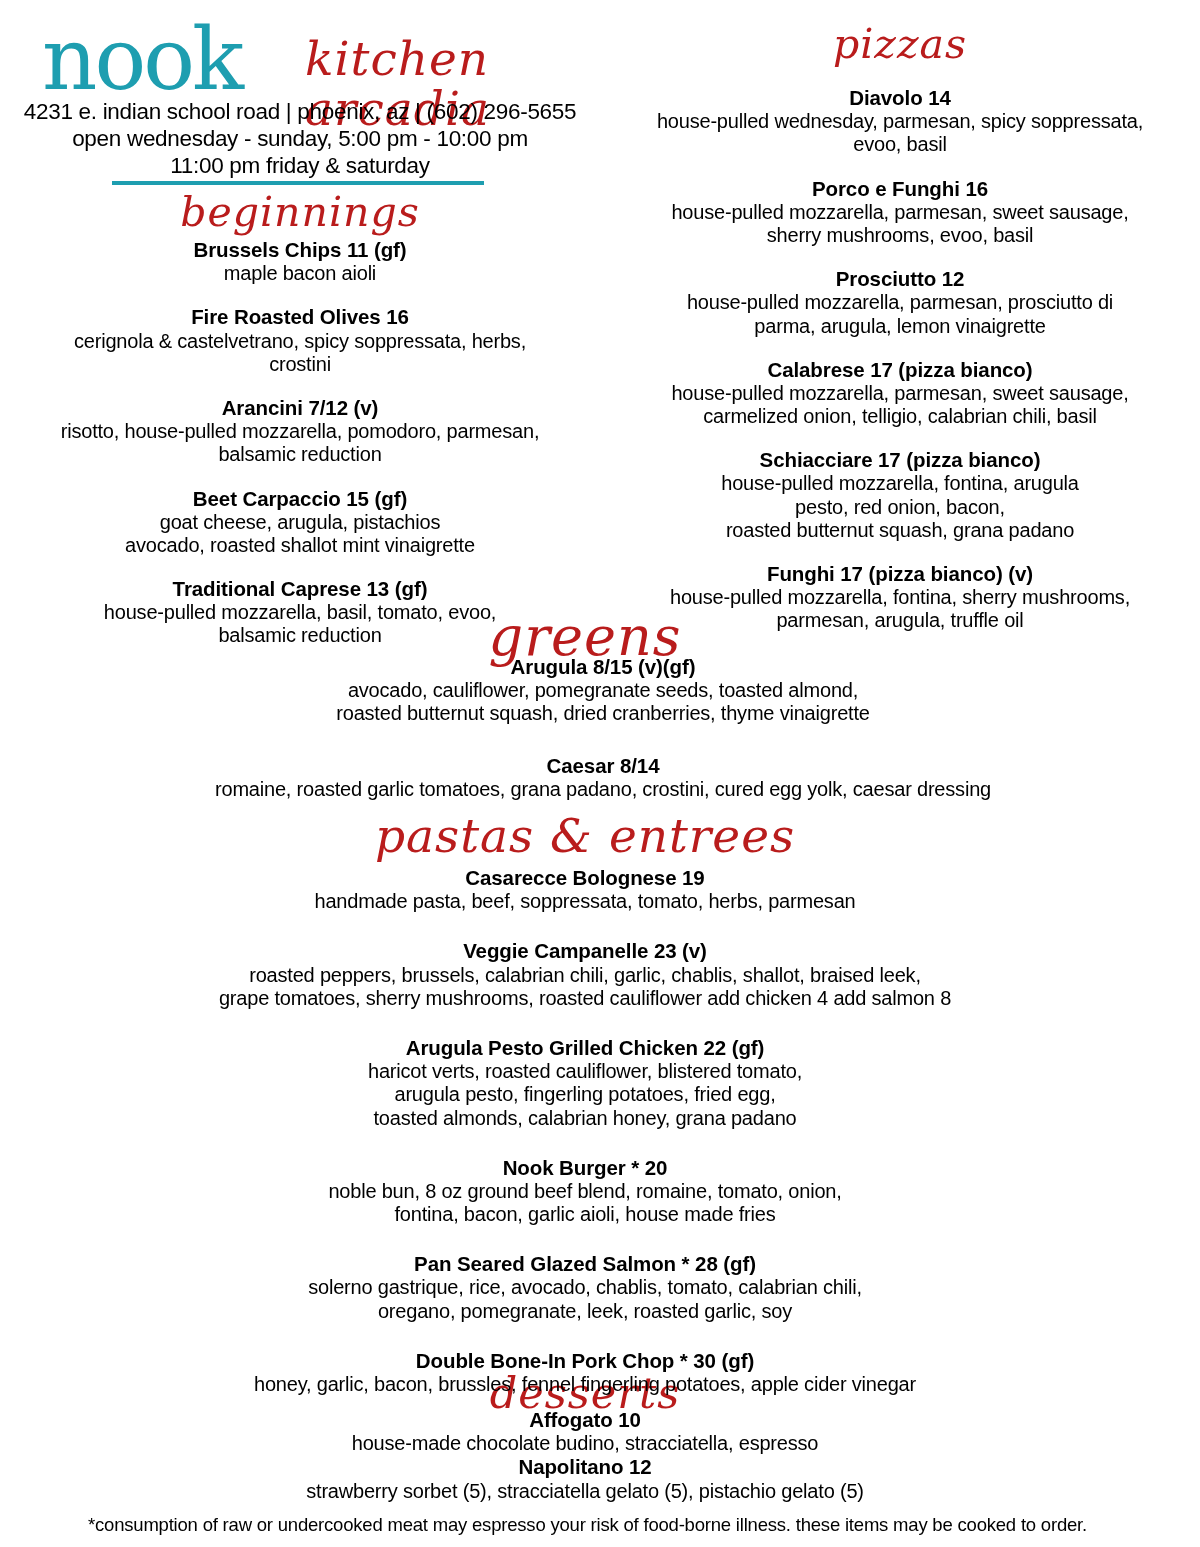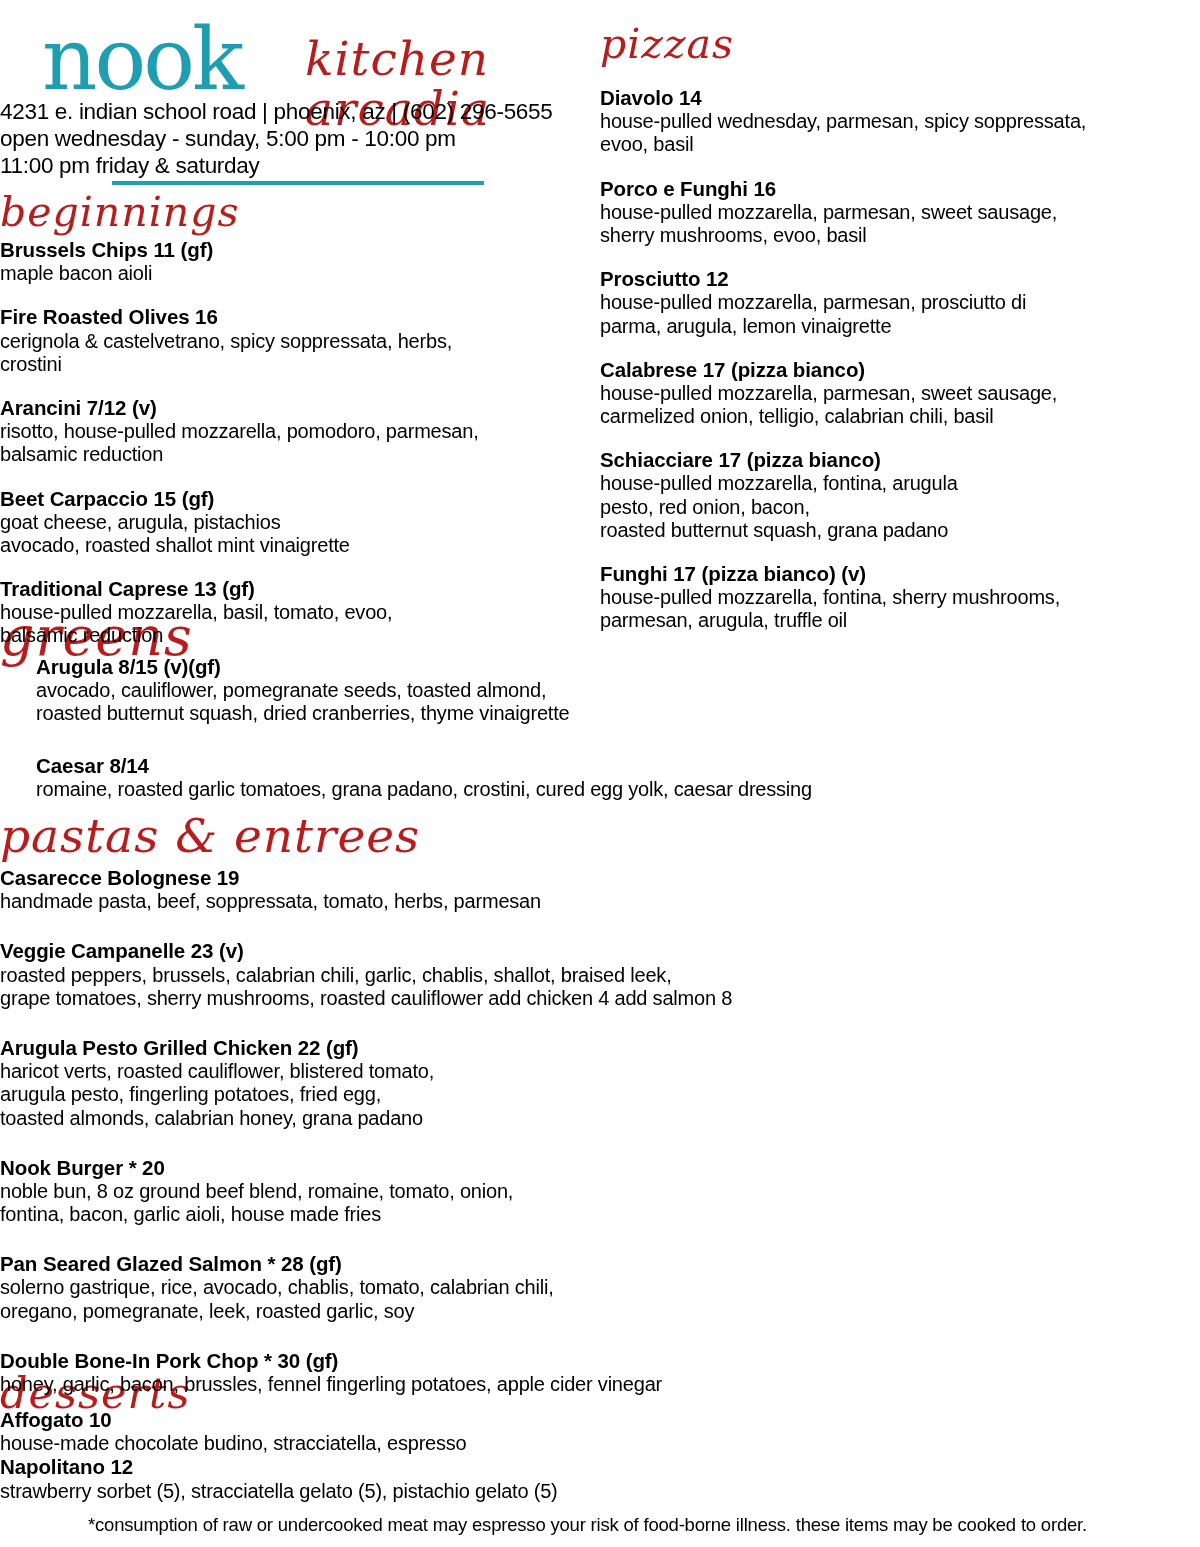--- a/index.html
+++ b/index.html
@@ -13,7 +13,7 @@
   }
 
   
-  .center { text-align:left; }
+  .center { text-align:center; }
   .script {
     font-family:"DejaVu Serif", serif;
     font-style:italic;

